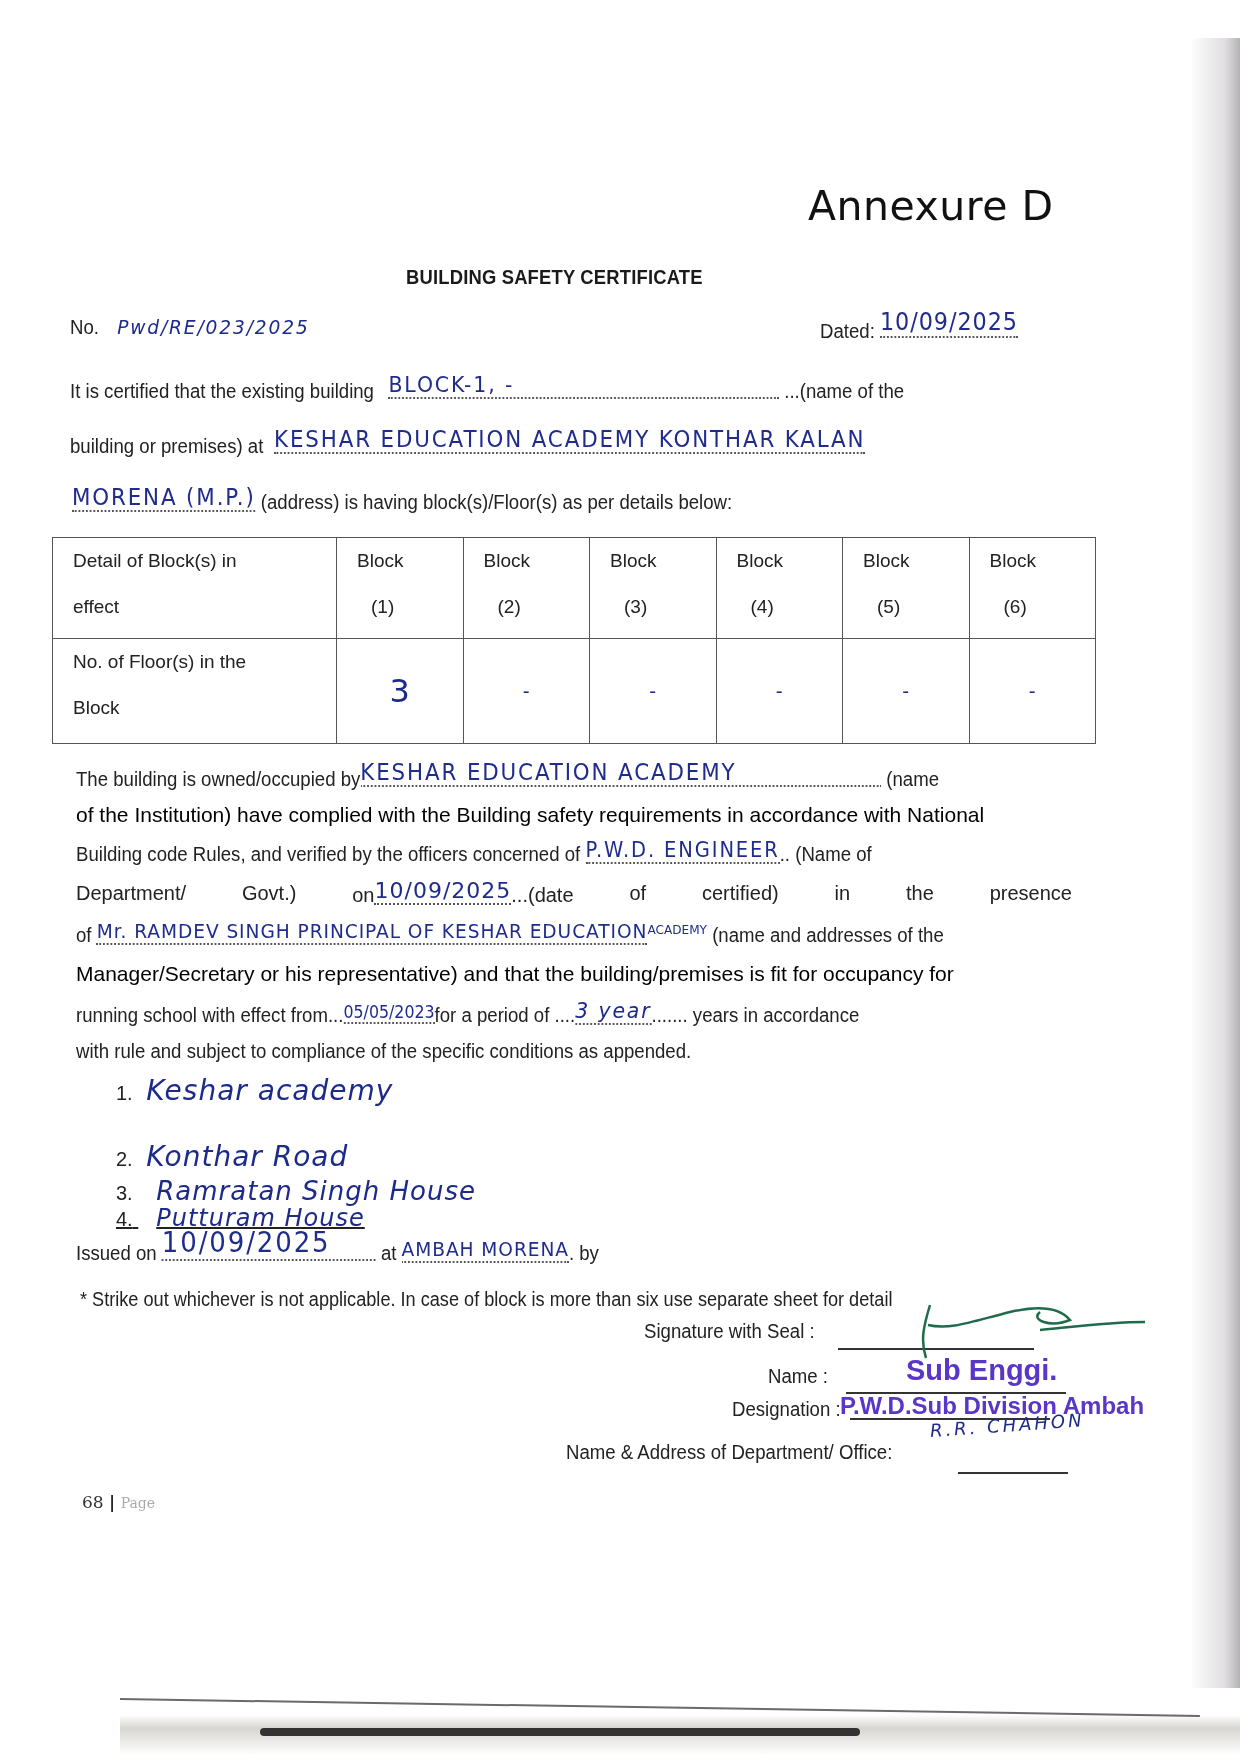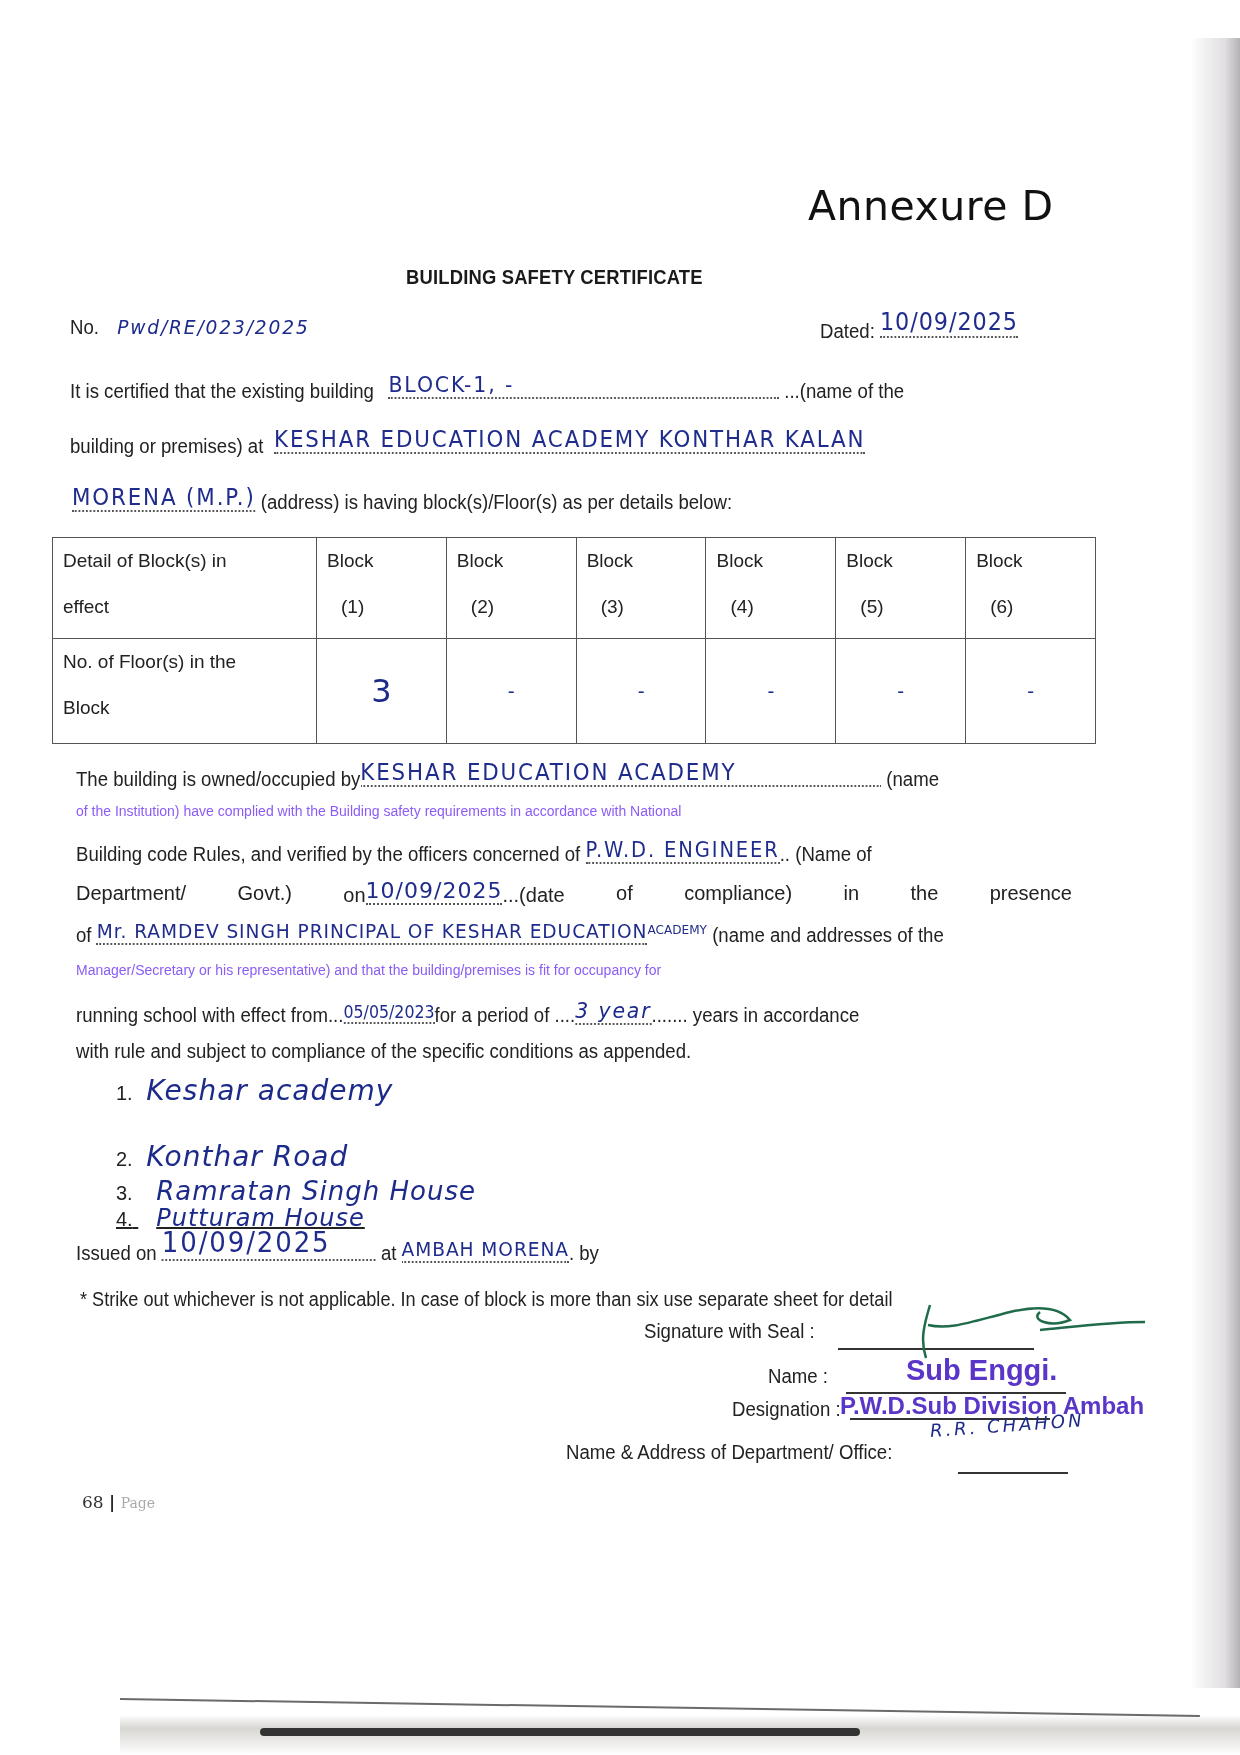--- a/index.html
+++ b/index.html
@@ -37,7 +37,7 @@
     position:absolute; left:52px; top:537px; width:1044px; border-collapse:collapse;
     font-size:19px; color:#222;
   }
-  table.blocks td { border:1.5px solid #555; vertical-align:top; padding:8px 10px; }
+  table.blocks td { border:1.5px solid #555; vertical-align:top; padding:8px 20px; }
   table.blocks tr:first-child td { height:88px; }
   table.blocks tr:nth-child(2) td { height:88px; }
   table.blocks td.label { width:243px; line-height:46px; padding-top:0; }

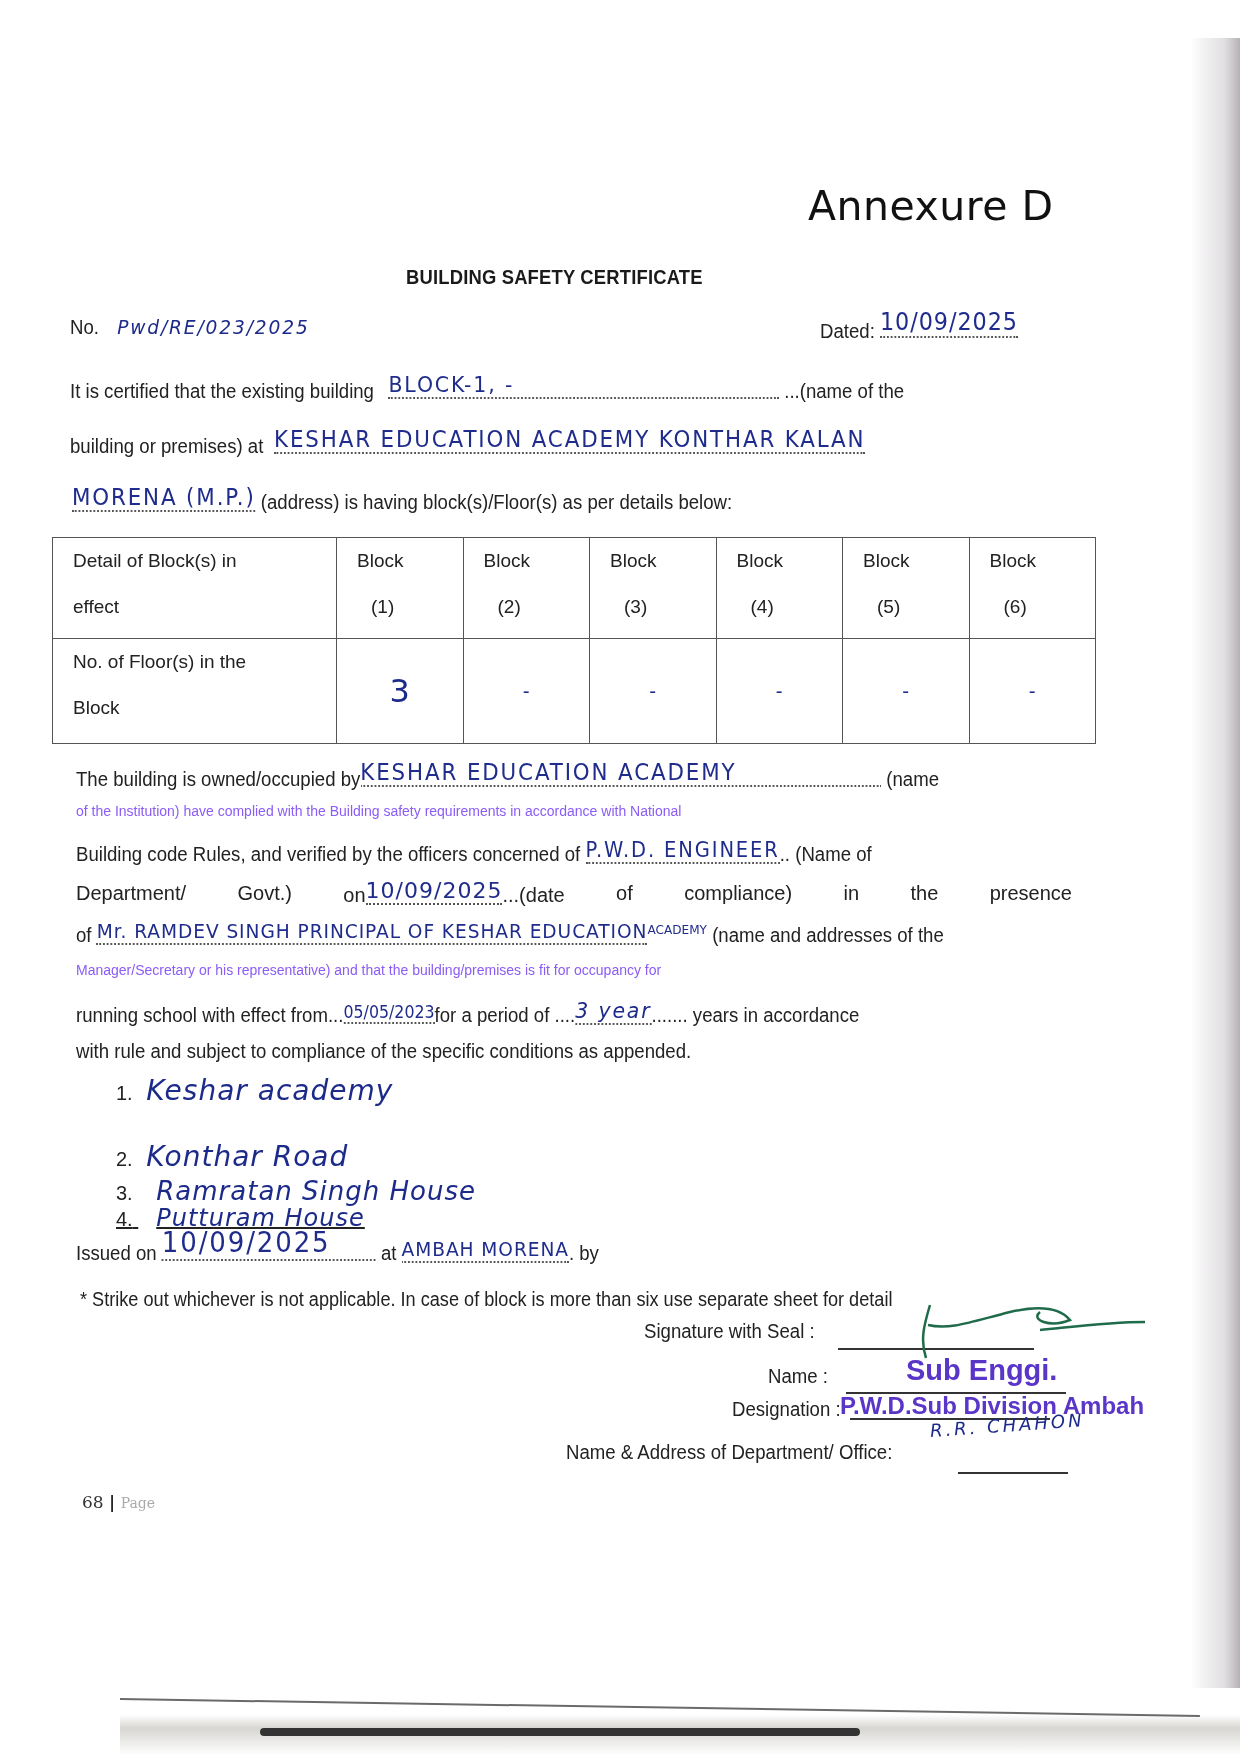--- a/index.html
+++ b/index.html
@@ -44,7 +44,7 @@
   table.blocks td.head { line-height:46px; padding-top:0; }
   table.blocks td.val { text-align:center; vertical-align:middle; color:#1c2a8a; font-family:"DejaVu Sans", sans-serif; }
   td.val.big { font-size:32px; }
-  .justify { position:absolute; left:76px; width:996px; font-size:14px; color:#8b5cf6; text-align:justify; text-align-last:justify; }
+  .justify { position:absolute; left:76px; width:996px; font-size:21px; color:#000000; text-align:justify; text-align-last:justify; }
   .justify.last { text-align-last:left; }
   .stamp { position:absolute; color:#5a36c8; font-weight:700; font-family:"Liberation Sans", sans-serif; }
   .sig-curve { position:absolute; }

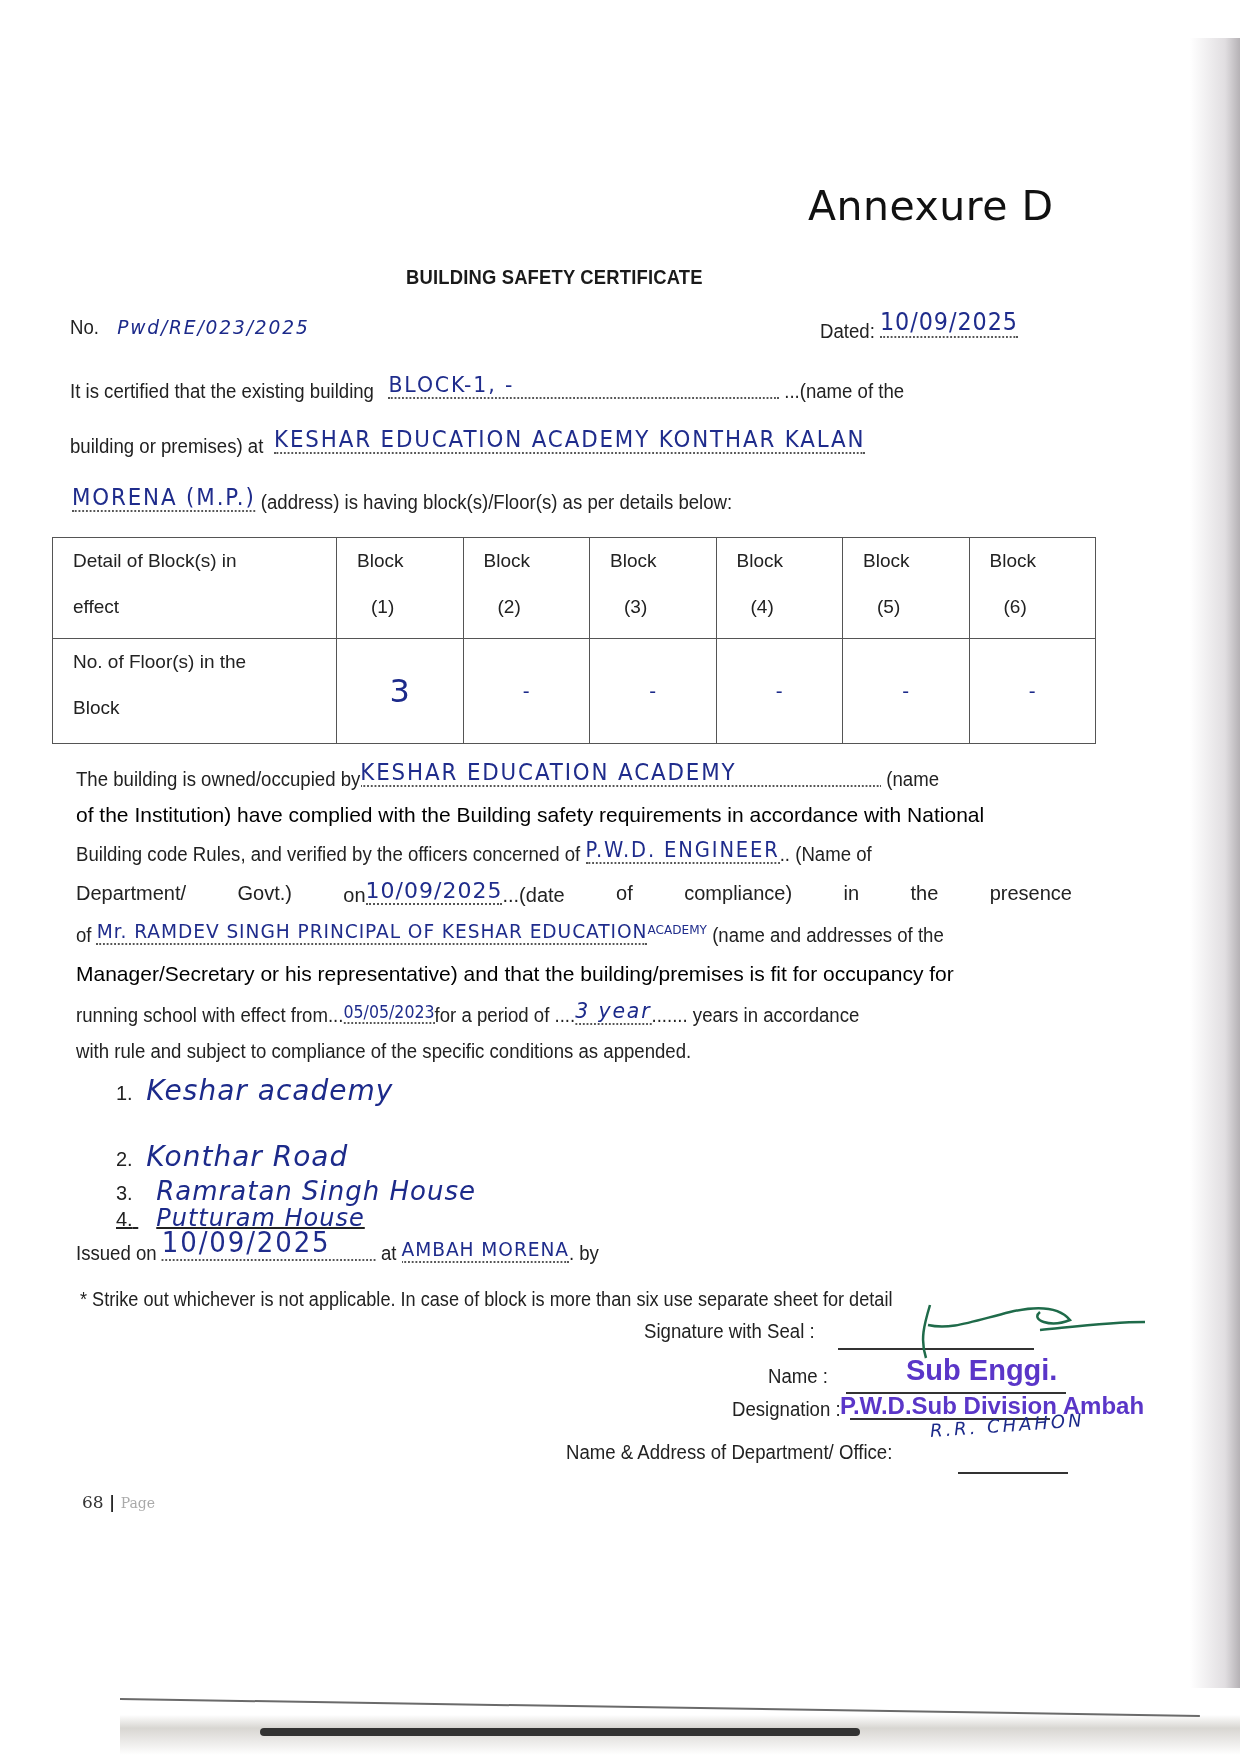--- a/index.html
+++ b/index.html
@@ -141,7 +141,7 @@
   <span>Govt.)</span>
   <span><span>on</span><span class="dots hand-cap" style="font-size:22px; letter-spacing:1px; position:relative; top:-4px;">10/09/2025</span><span>...(date</span></span>
   <span>of</span>
-  <span>compliance)</span>
+  <span>certified)</span>
   <span>in</span>
   <span>the</span>
   <span>presence</span>

